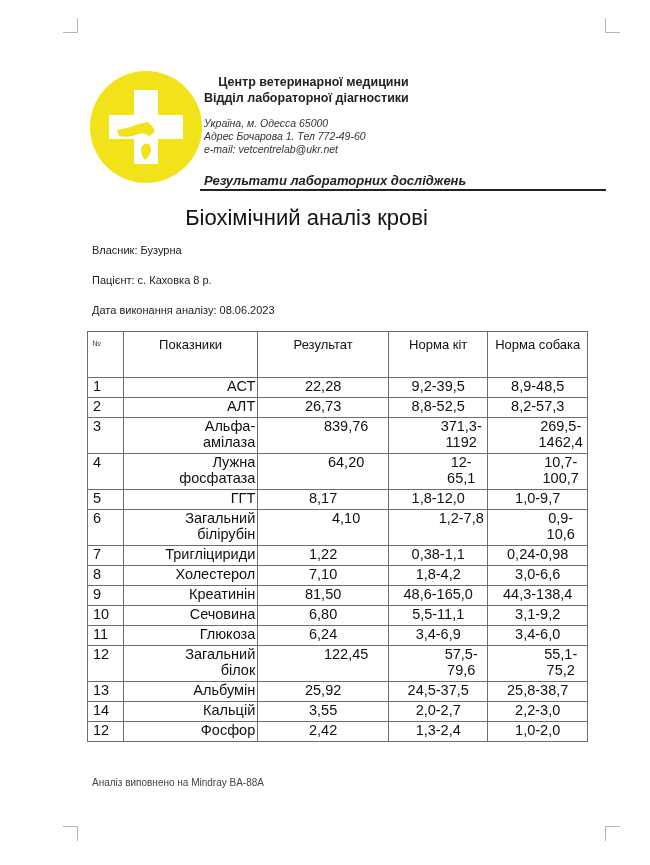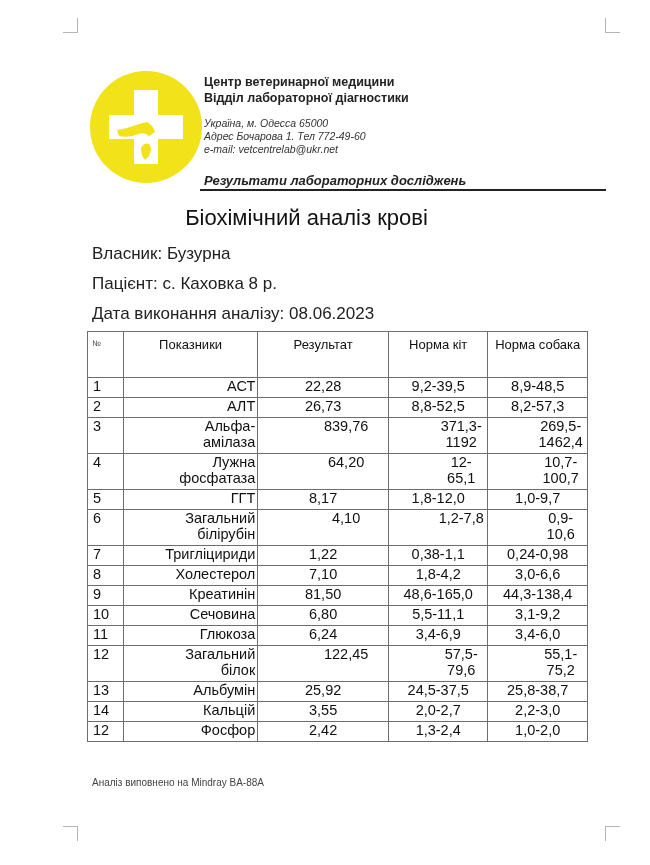--- a/index.html
+++ b/index.html
@@ -10,7 +10,7 @@
   .c-bl { left:62px; top:826px; border-right-width:1px; border-top-width:1px; }
   .c-br { left:485px; top:826px; border-left-width:1px; border-top-width:1px; }
   .logo { position:absolute; left:89px; top:70px; width:114px; height:114px; }
-  .org { position:absolute; left:204px; top:74px; font-size:12.5px; font-weight:bold; line-height:16px; color:#222; }
+  .org { position:absolute; left:204px; top:74px; font-size:12.5px; font-weight:bold; line-height:16px; color:#222;text-align:right; }
   .addr { position:absolute; left:204px; top:117px; font-size:10.5px; font-style:italic; line-height:13px; color:#333; }
   .results-title { position:absolute; left:204px; top:173px; font-size:13px; font-weight:bold; font-style:italic; color:#222;text-align:right; }
   .rule { position:absolute; left:200px; top:189px; width:406px; height:0; border-top:2px solid #222; }

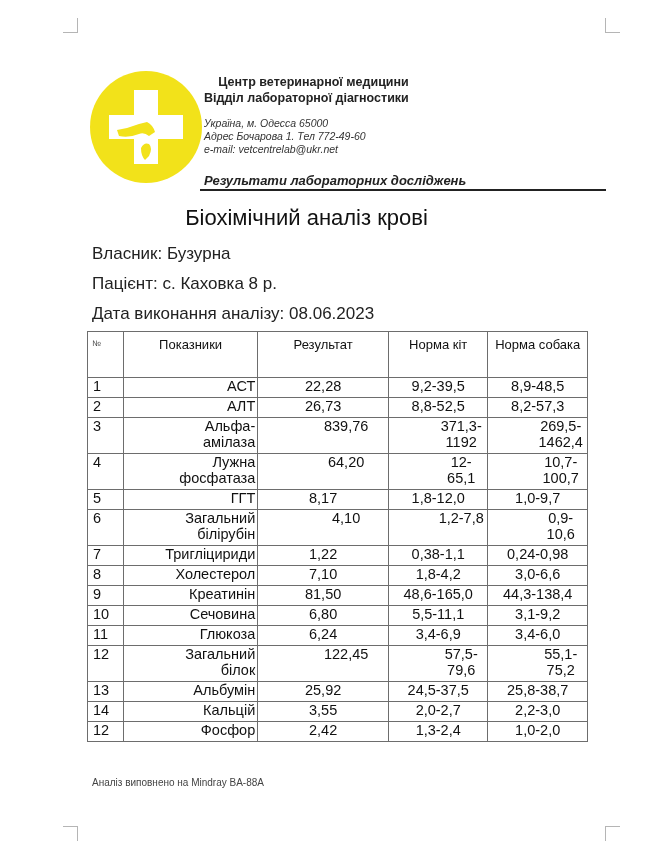--- a/index.html
+++ b/index.html
@@ -15,7 +15,7 @@
   .results-title { position:absolute; left:204px; top:173px; font-size:13px; font-weight:bold; font-style:italic; color:#222;text-align:right; }
   .rule { position:absolute; left:200px; top:189px; width:406px; height:0; border-top:2px solid #222; }
   .doc-title { position:absolute; left:0; width:613px; top:205px; text-align:center; font-size:22px; color:#111; }
-  .meta { position:absolute; left:92px; font-size:17px; color:#222; }
+  .meta { position:absolute; left:92px; font-size:11px; color:#222; }
   .m1 { top:244px; } .m2 { top:274px; } .m3 { top:304px; }
   table.results { position:absolute; left:87px; top:331px; border-collapse:collapse; width:501px; font-size:14.5px; }
   table.results td, table.results th { border:1px solid #6d6d6d; padding:0 2px; vertical-align:top; line-height:16px; text-align:center; font-weight:normal; color:#111; }

